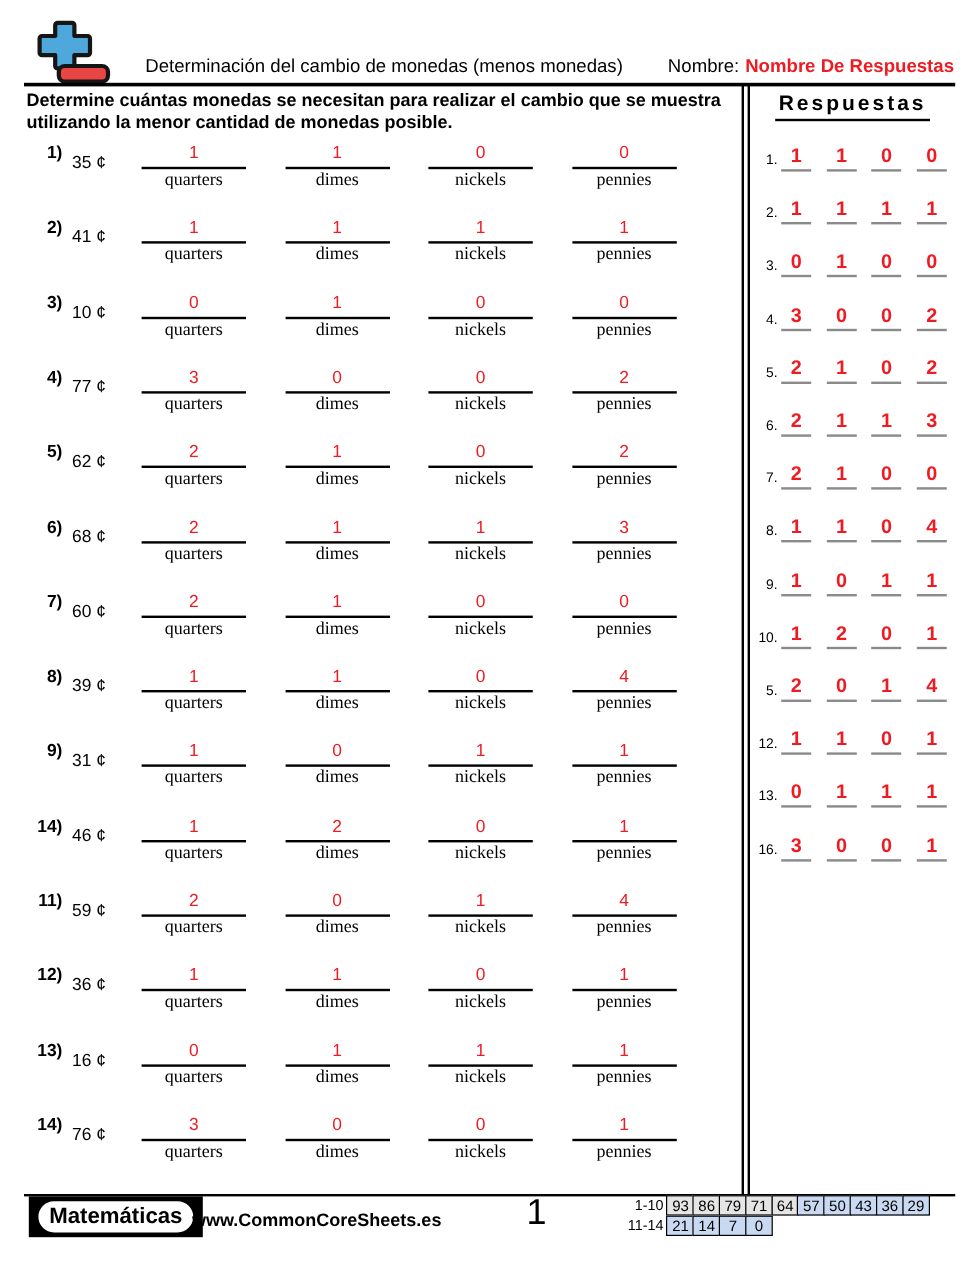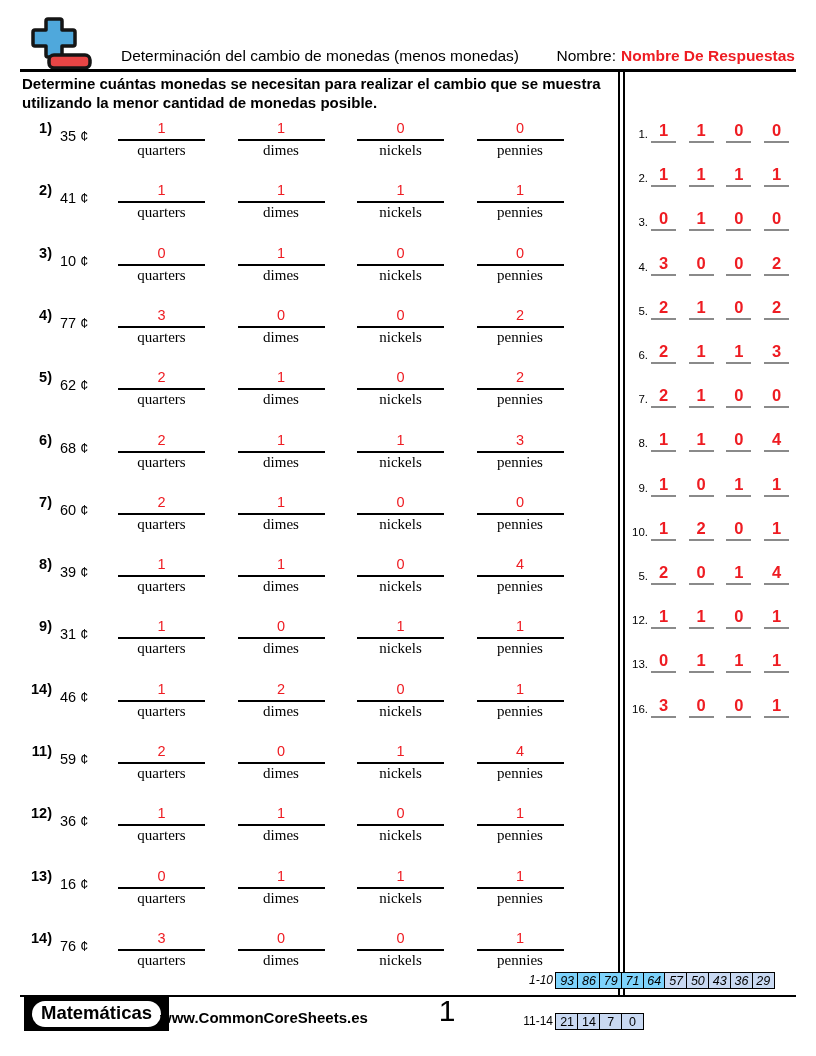--- a/index.html
+++ b/index.html
@@ -373,6 +373,9 @@
 
   <div class="divider"></div>
 
+  <div class="resp-title-wrap">
+    <span class="resp-title">Respuestas</span>
+  </div>
   <div id="answers-list">
   <div class="answer-row" style="top: 121px;">
     <span class="anum">1.</span>

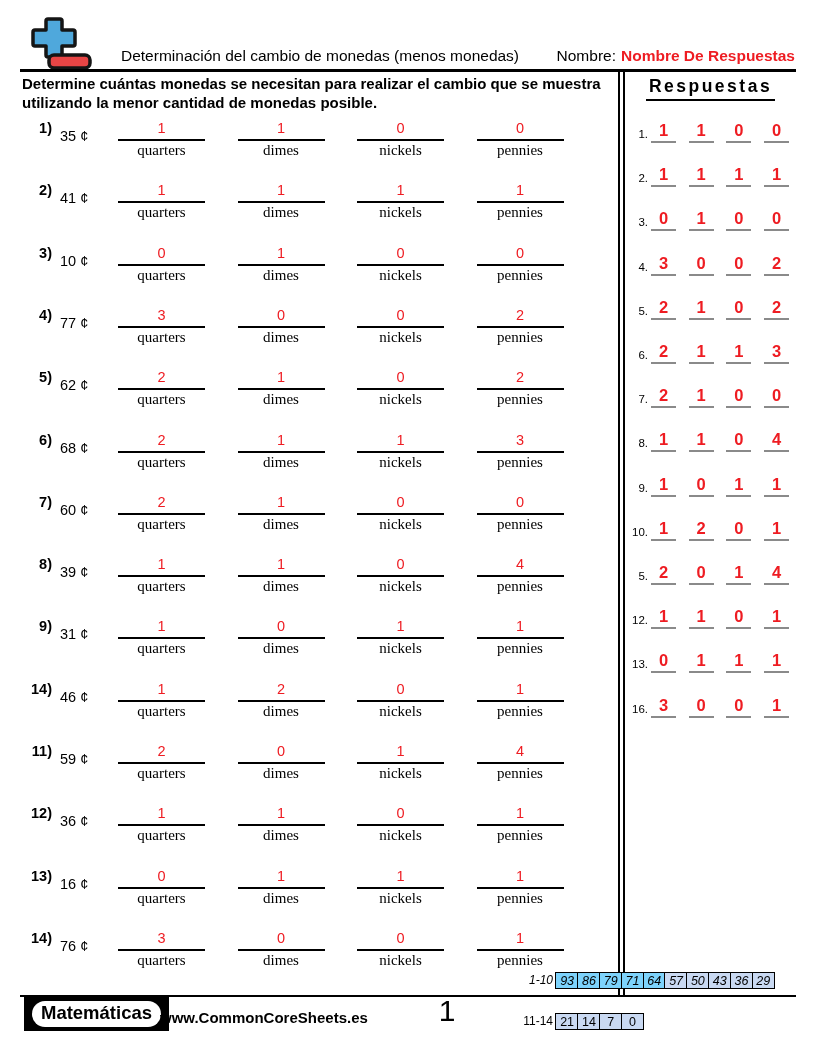--- a/index.html
+++ b/index.html
@@ -497,7 +497,7 @@
   <div class="website">www.CommonCoreSheets.es</div>
   <div class="page-num">1</div>
   <div id="score-table">
-      <div class="score-row" style="left: 505px; top: 972px; font-style: italic;">
+      <div class="score-row" style="left: 505px; top: 996px;">
         <div class="score-label">1-10</div>
         <div class="score-cell">93</div>
         <div class="score-cell">86</div>

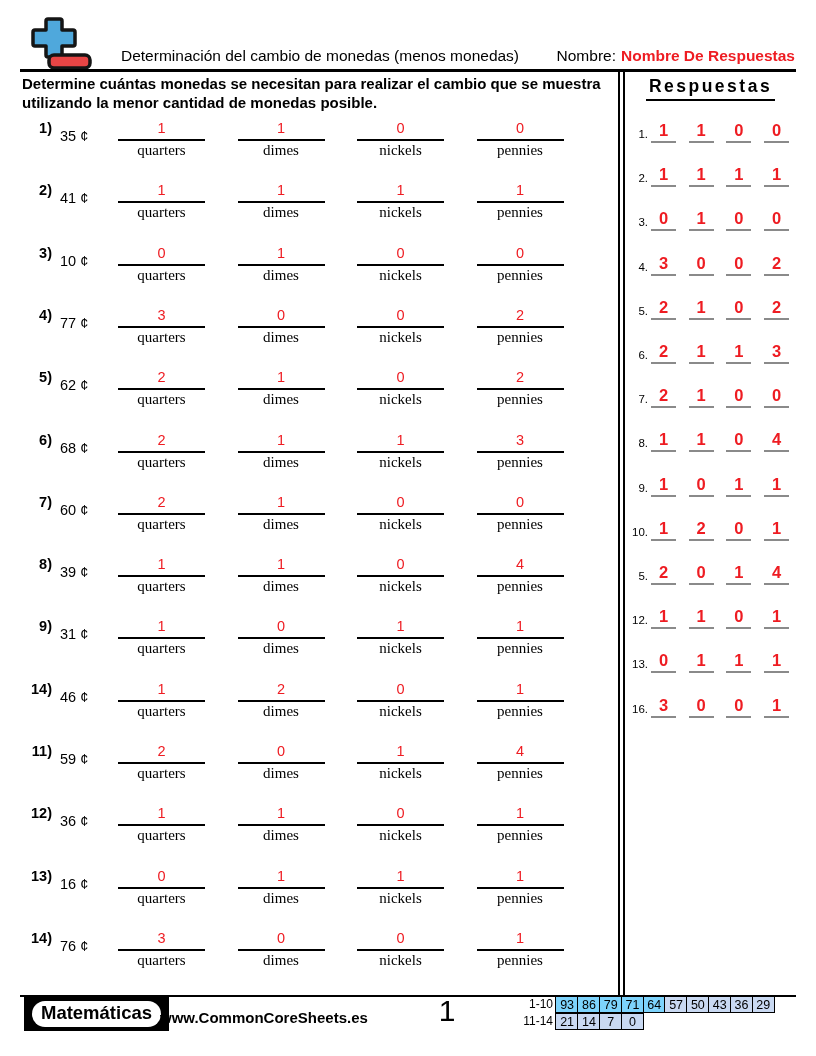--- a/index.html
+++ b/index.html
@@ -54,7 +54,7 @@
   .score-label{width:48px;text-align:right;padding-right:4px;font-size:12px;line-height:17px;}
   .score-cell{width:23.4px;box-sizing:border-box;border:1.6px solid #000;margin-left:-1.6px;
               display:flex;align-items:center;justify-content:center;
-              font-size:12.5px;background:#7dd3fc;}
+              font-size:12.5px;background:#e5e5e5;}
   .score-cell.hl{background:var(--cell-blue);}
 </style>
 </head>

